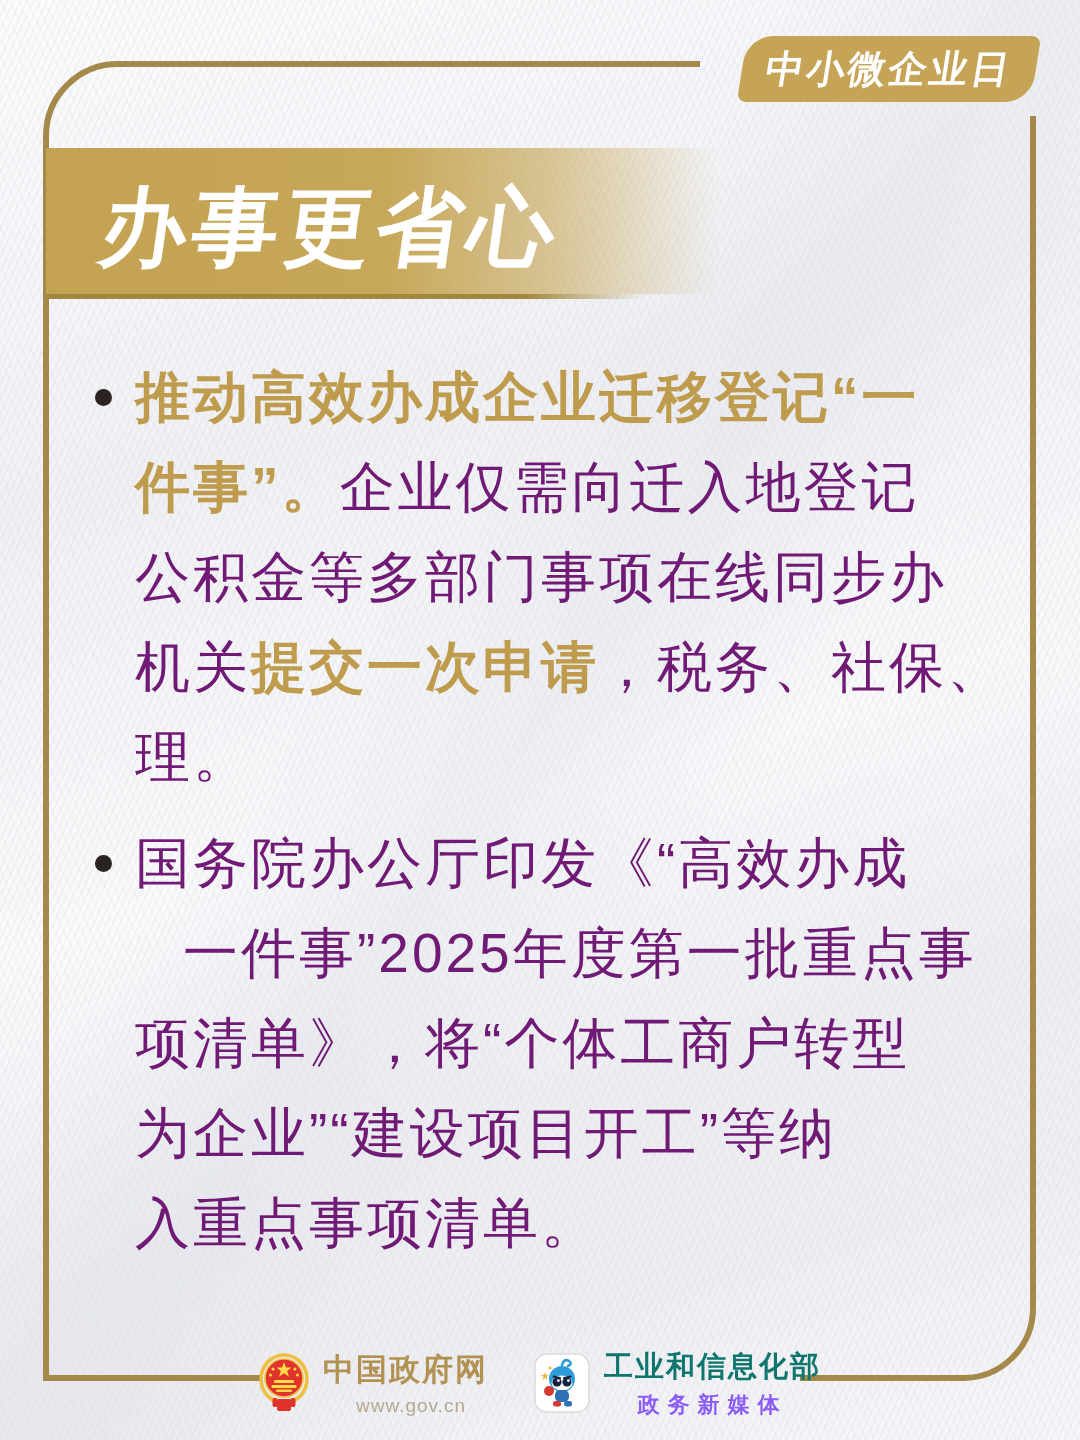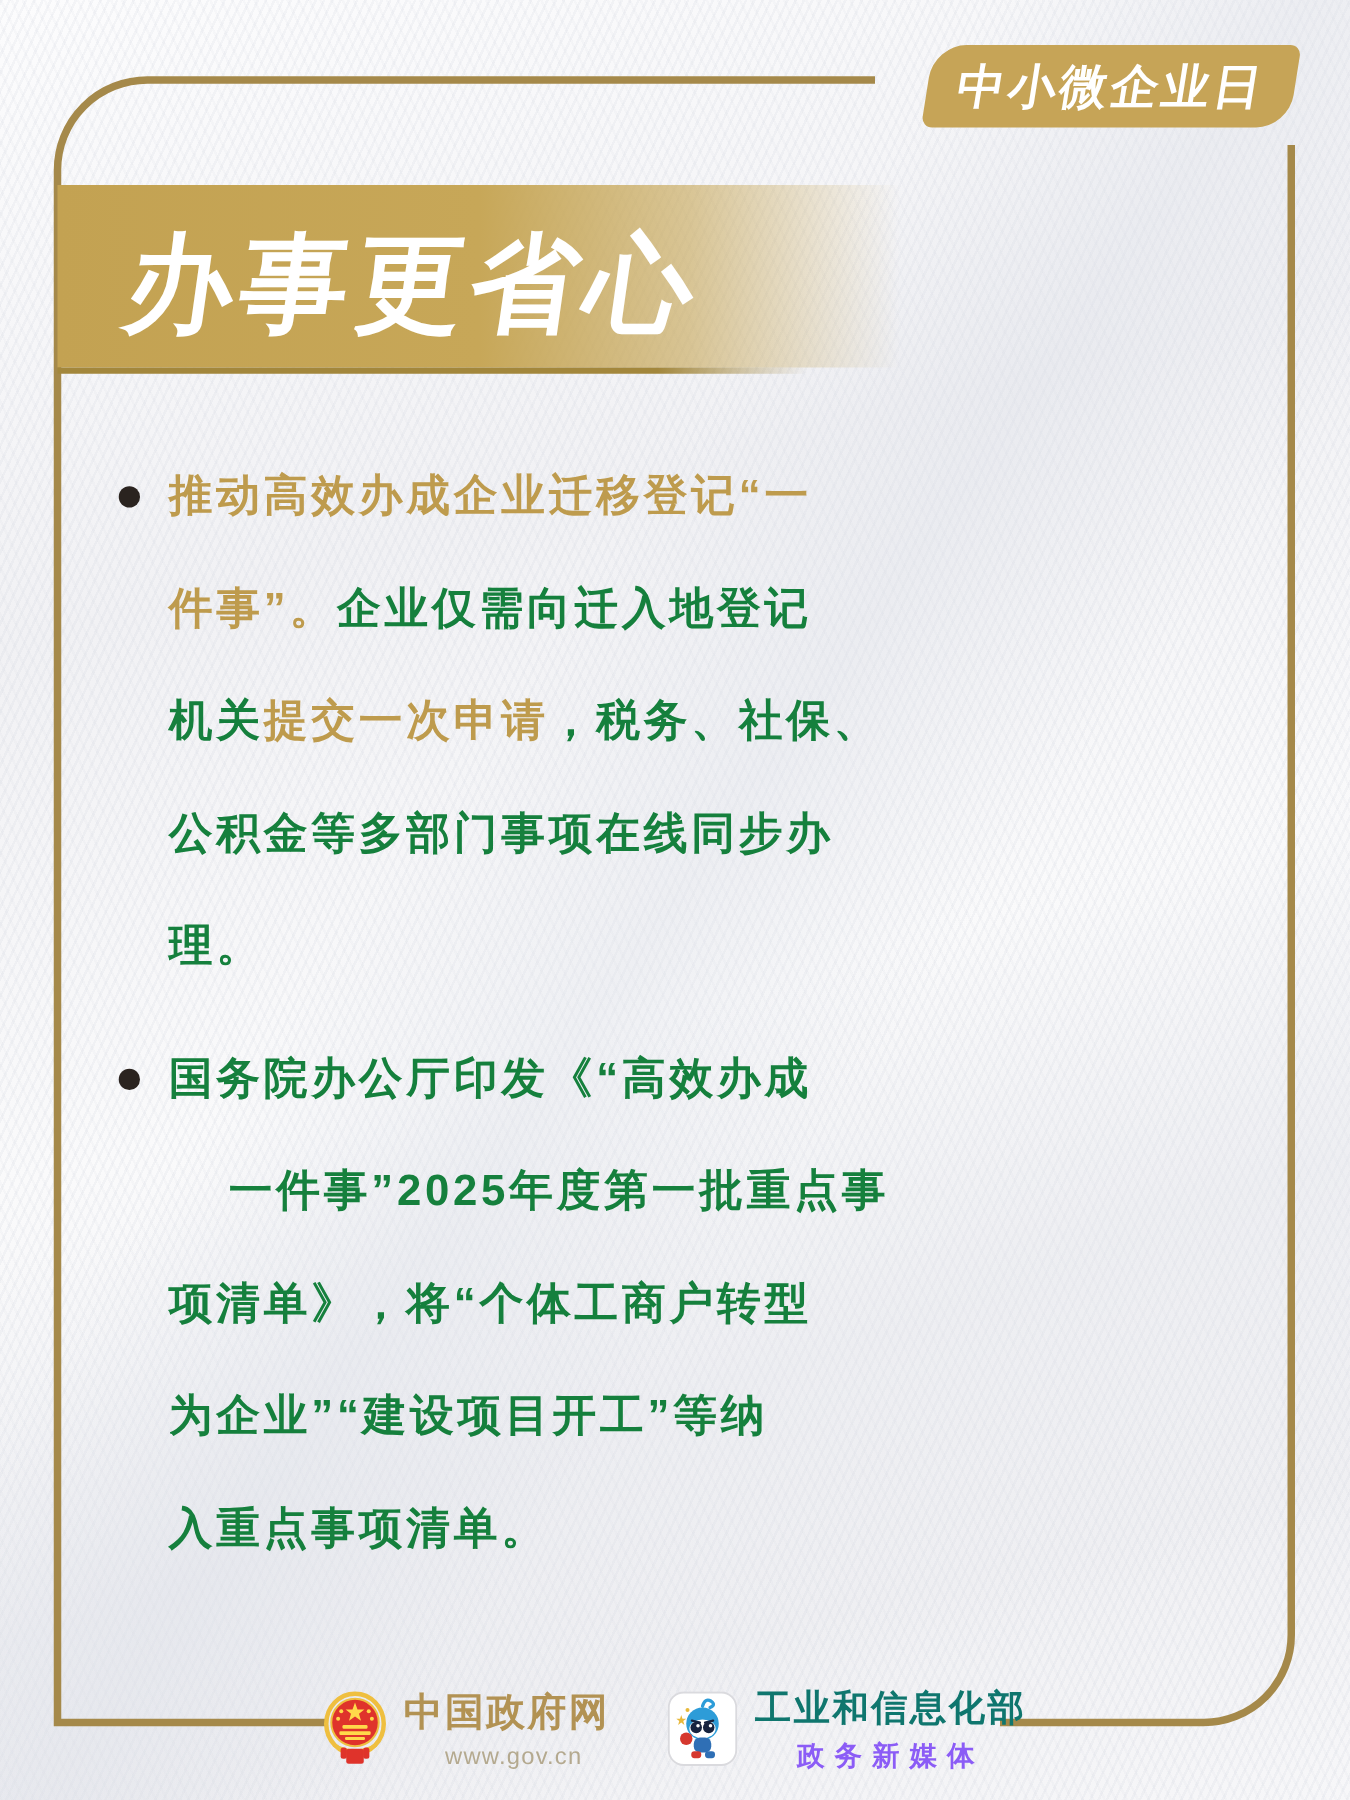--- a/index.html
+++ b/index.html
@@ -44,7 +44,7 @@
   .bullet-item{position:relative;}
   .bullet-item + .bullet-item{margin-top:16px;}
   .bullet-dot{position:absolute;left:-40px;top:37px;width:17px;height:17px;border-radius:50%;background:#2a231f;}
-  .text-line{font-size:35px;line-height:90px;letter-spacing:3px;white-space:nowrap;color:#2a231f;}
+  .text-line{font-size:55px;line-height:90px;letter-spacing:3px;white-space:nowrap;color:#2a231f;}
   .text-line.indent{padding-left:48px;}
   .seg-gold{color:#be9b4d;font-weight:700;}
   .seg-normal{color:#15803d;font-weight:700;}

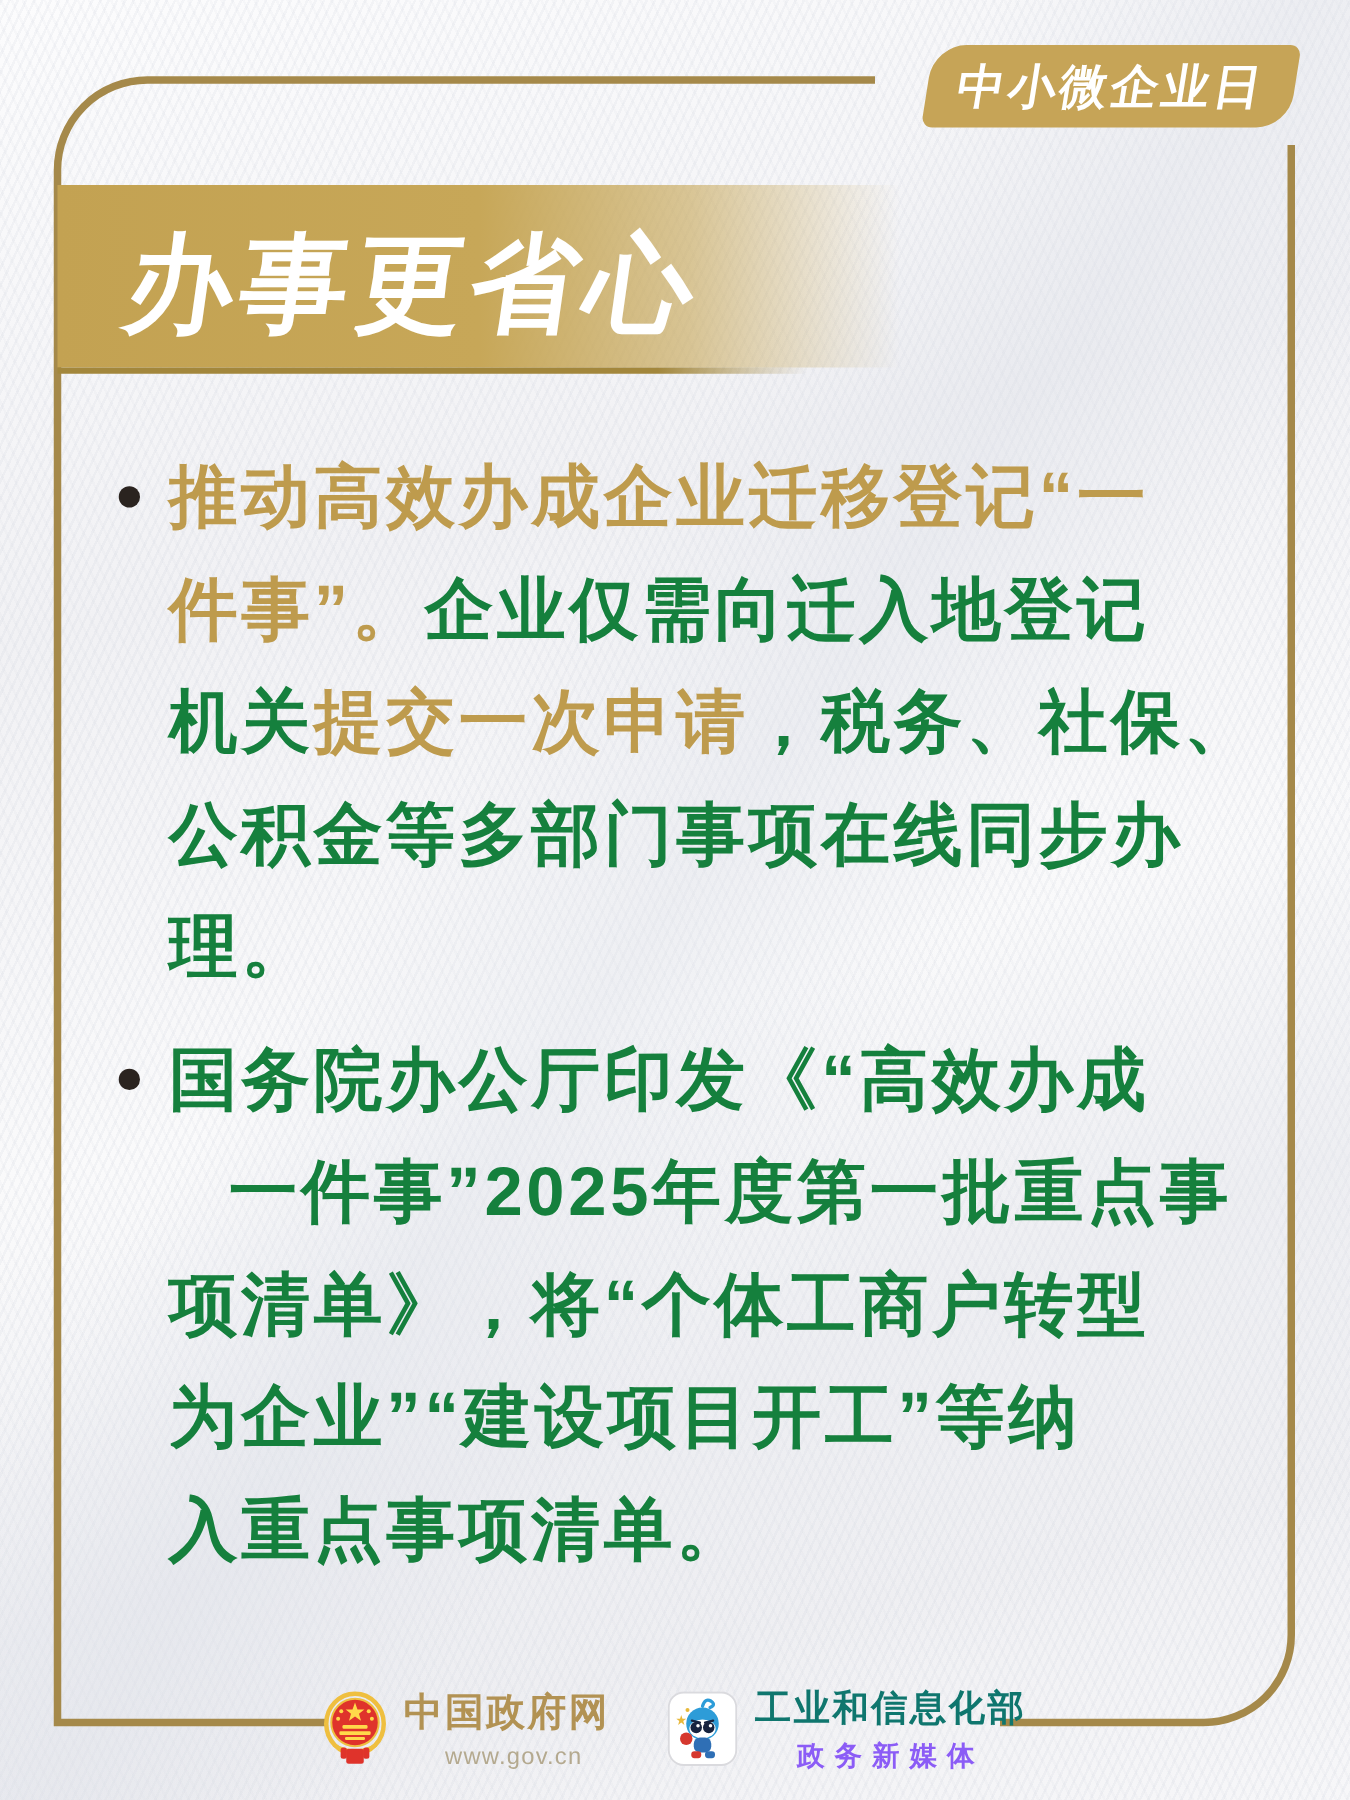--- a/index.html
+++ b/index.html
@@ -47,7 +47,7 @@
   .text-line{font-size:55px;line-height:90px;letter-spacing:3px;white-space:nowrap;color:#2a231f;}
   .text-line.indent{padding-left:48px;}
   .seg-gold{color:#be9b4d;font-weight:700;}
-  .seg-normal{color:#15803d;font-weight:700;}
+  .seg-normal{color:#701a75;font-weight:400;}
 
   
   .footer{

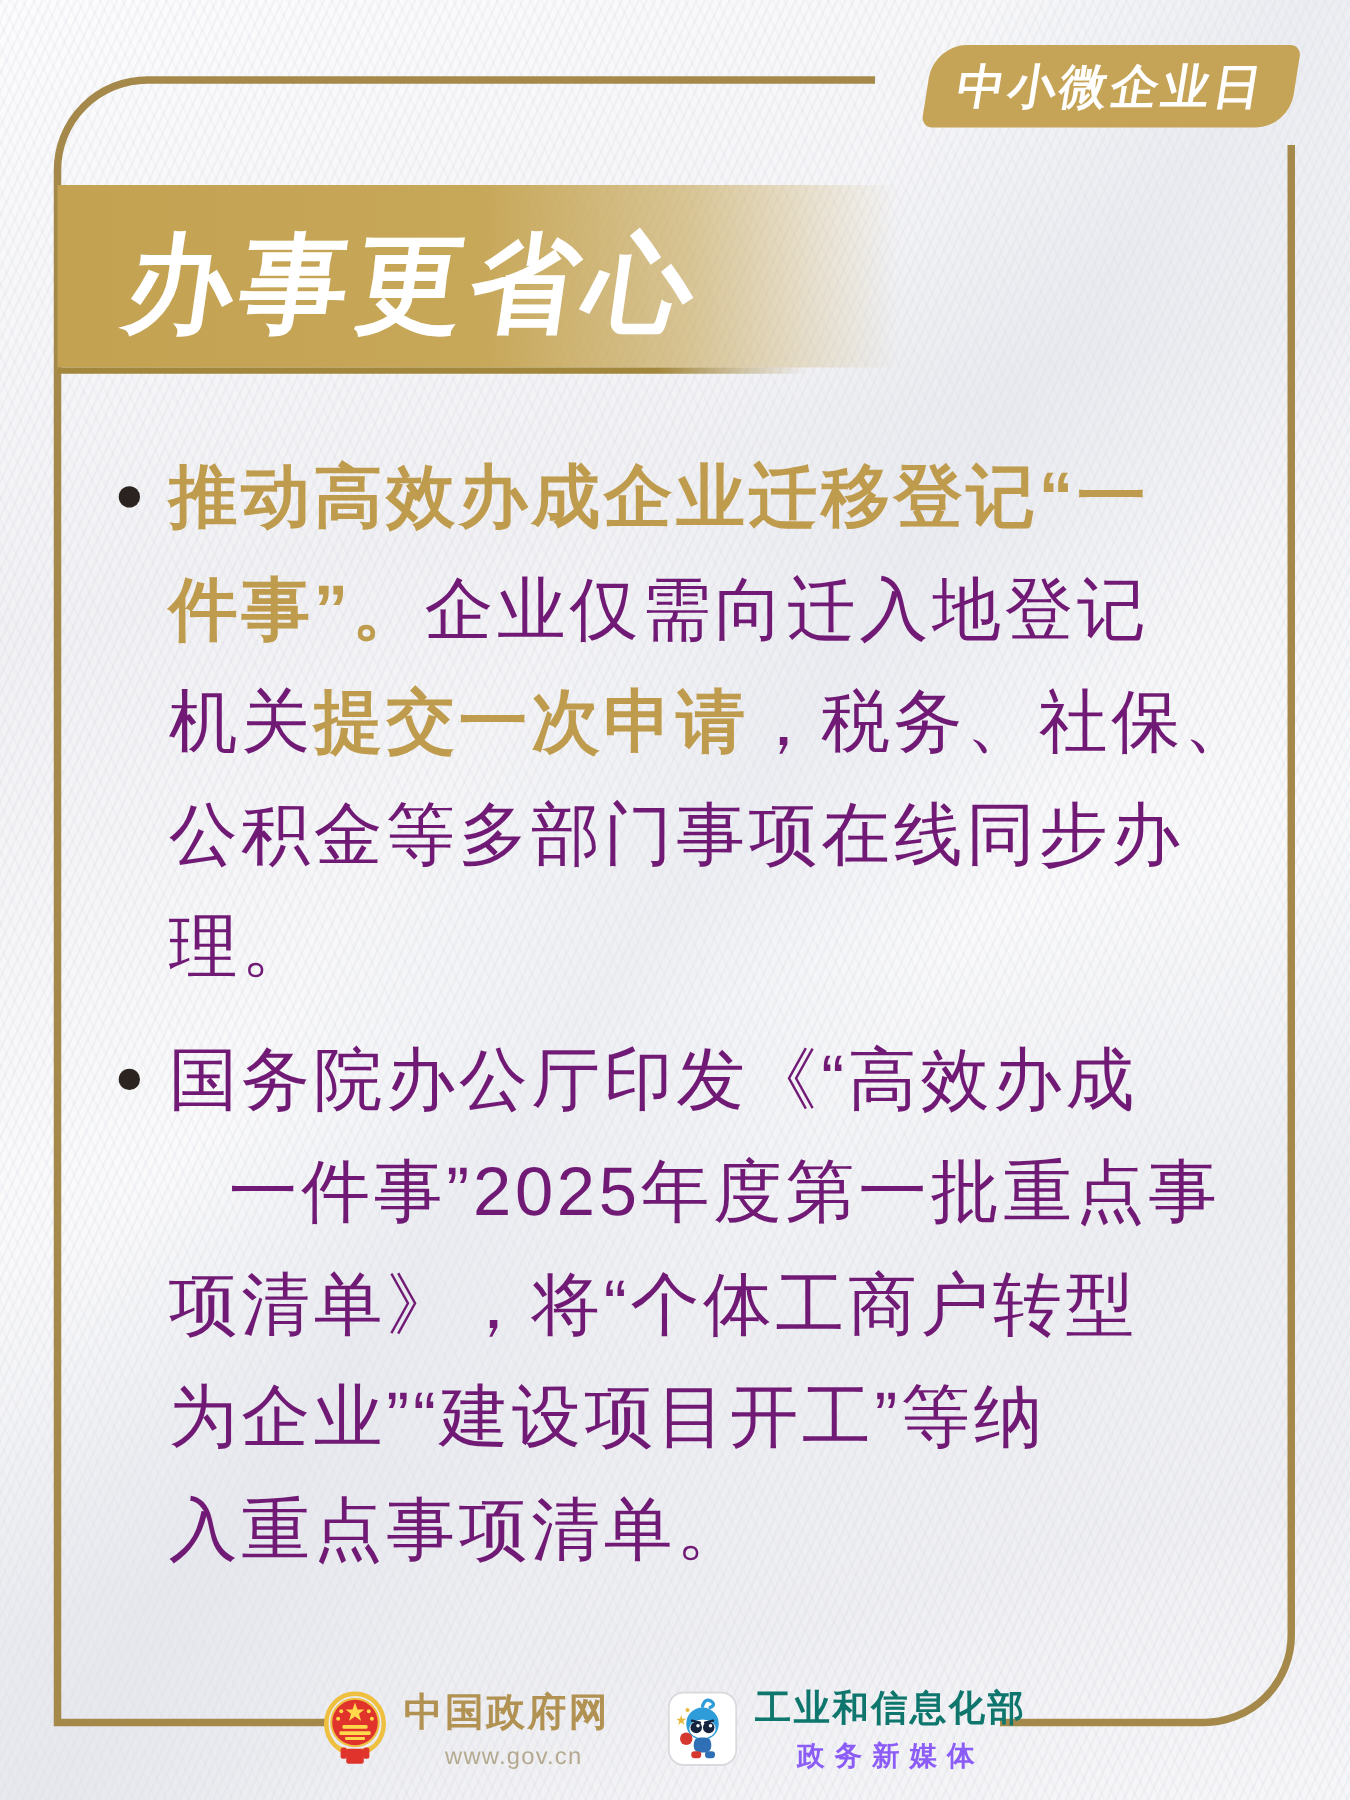--- a/index.html
+++ b/index.html
@@ -83,8 +83,8 @@
       <span class="bullet-dot"></span>
       <div class="text-line"><span class="seg-gold">推动高效办成企业迁移登记“一</span></div>
       <div class="text-line"><span class="seg-gold">件事”。</span><span class="seg-normal">企业仅需向迁入地登记</span></div>
+      <div class="text-line"><span class="seg-normal">公积金等多部门事项在线同步办</span></div>
       <div class="text-line"><span class="seg-normal">机关</span><span class="seg-gold">提交一次申请</span><span class="seg-normal">，税务、社保、</span></div>
-      <div class="text-line"><span class="seg-normal">公积金等多部门事项在线同步办</span></div>
       <div class="text-line"><span class="seg-normal">理。</span></div>
     </div>
     <div class="bullet-item">

